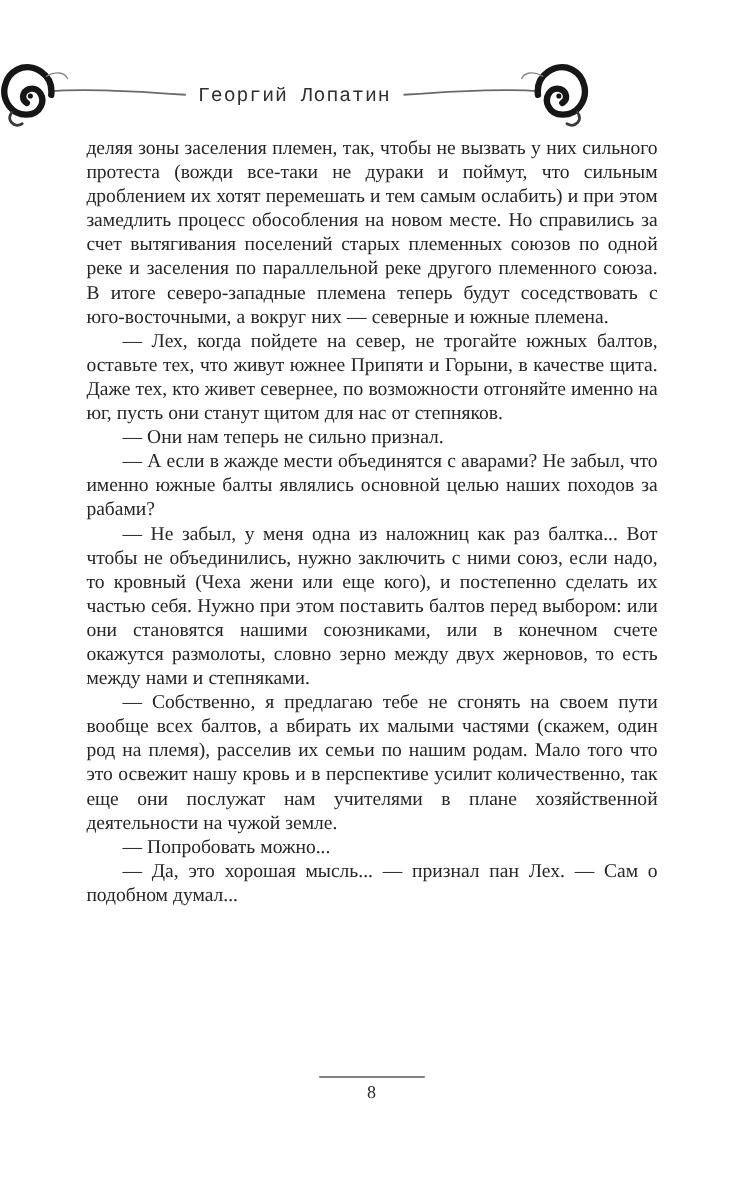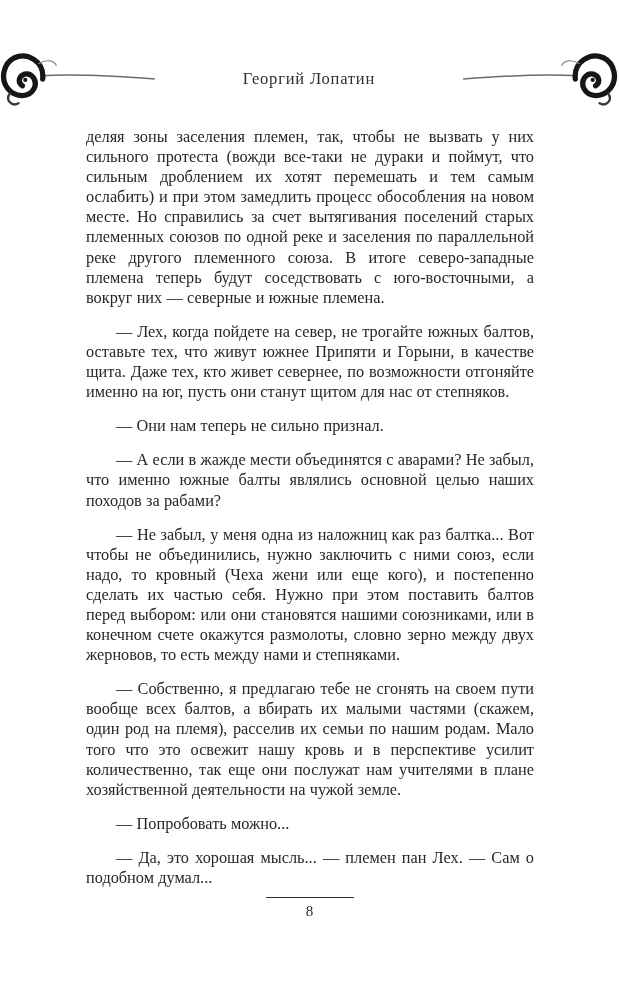--- a/index.html
+++ b/index.html
@@ -29,8 +29,9 @@
     height: 62px;
     display: flex;
     align-items: center;
-    justify-content: space-between;
+    justify-content: flex-start;
     gap: 6px;
+    font-family: Liberation Mono, monospace;
   }
   .ornament {
     width: 155px;

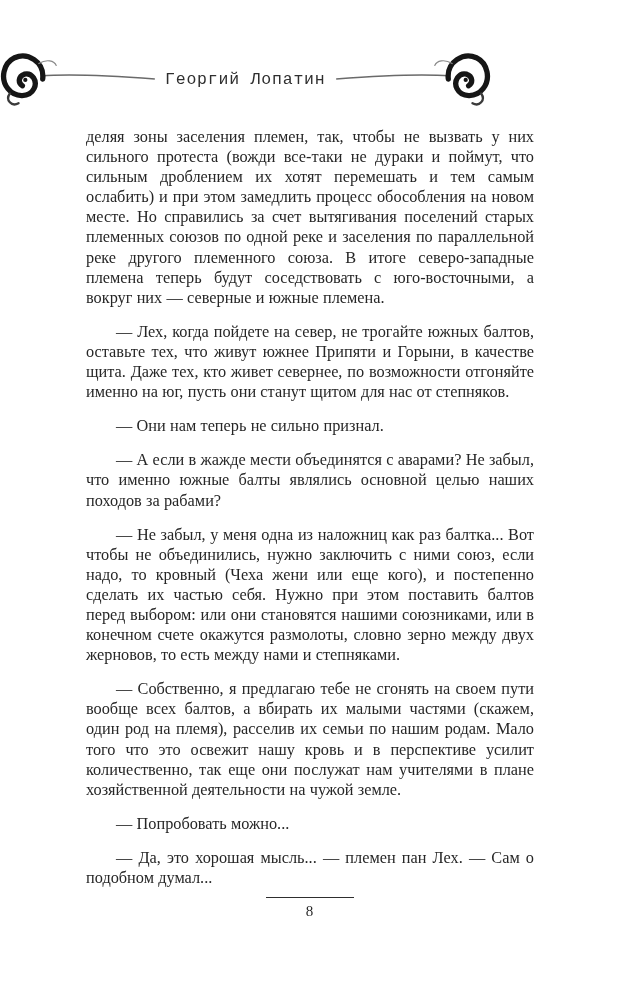--- a/index.html
+++ b/index.html
@@ -56,7 +56,7 @@
     width: 476px;
   }
   .body-text p {
-    margin: 14px;
+    margin: 0;
     font-size: 16.3px;
     line-height: 20.1px;
     text-align: justify;

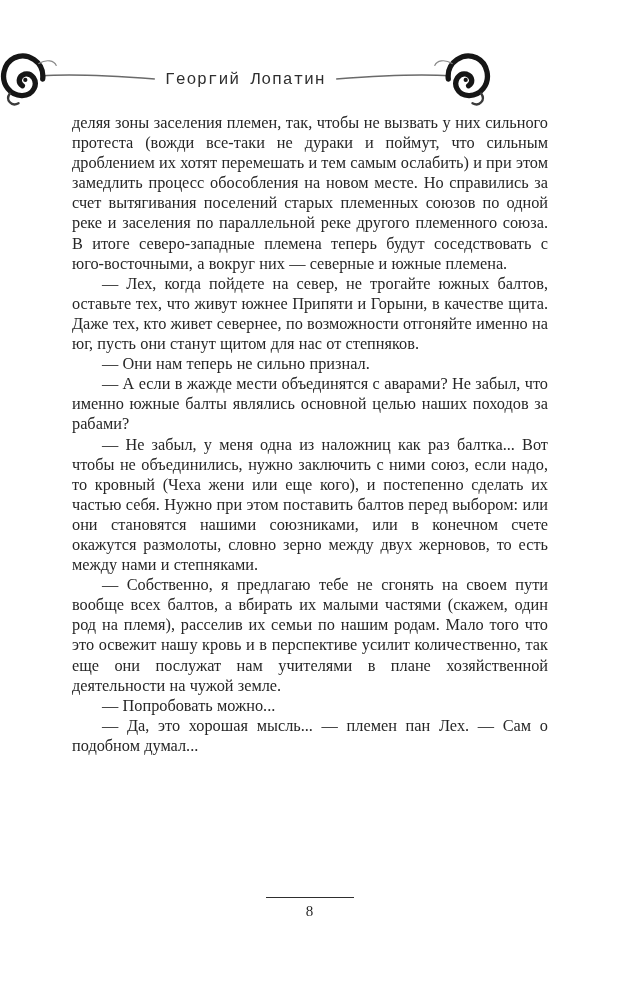--- a/index.html
+++ b/index.html
@@ -122,7 +122,7 @@
     <p>— Не забыл, у меня одна из наложниц как раз балтка... Вот чтобы не объединились, нужно заключить с ними союз, если надо, то кровный (Чеха жени или еще кого), и постепенно сделать их частью себя. Нужно при этом поставить балтов перед выбором: или они становятся нашими союзниками, или в конечном счете окажутся размолоты, словно зерно между двух жерновов, то есть между нами и степняками.</p>
     <p>— Собственно, я предлагаю тебе не сгонять на своем пути вообще всех балтов, а вбирать их малыми частями (скажем, один род на племя), расселив их семьи по нашим родам. Мало того что это освежит нашу кровь и в перспективе усилит количественно, так еще они послужат нам учителями в плане хозяйственной деятельности на чужой земле.</p>
     <p>— Попробовать можно...</p>
-    <p>— Да, это хорошая мысль... — племен пан Лех. — Сам о подобном думал...</p>
+    <p>— Да, это хорошая мысль... — признал пан Лех. — Сам о подобном думал...</p>
   </main>
 
   <footer class="page-footer">

